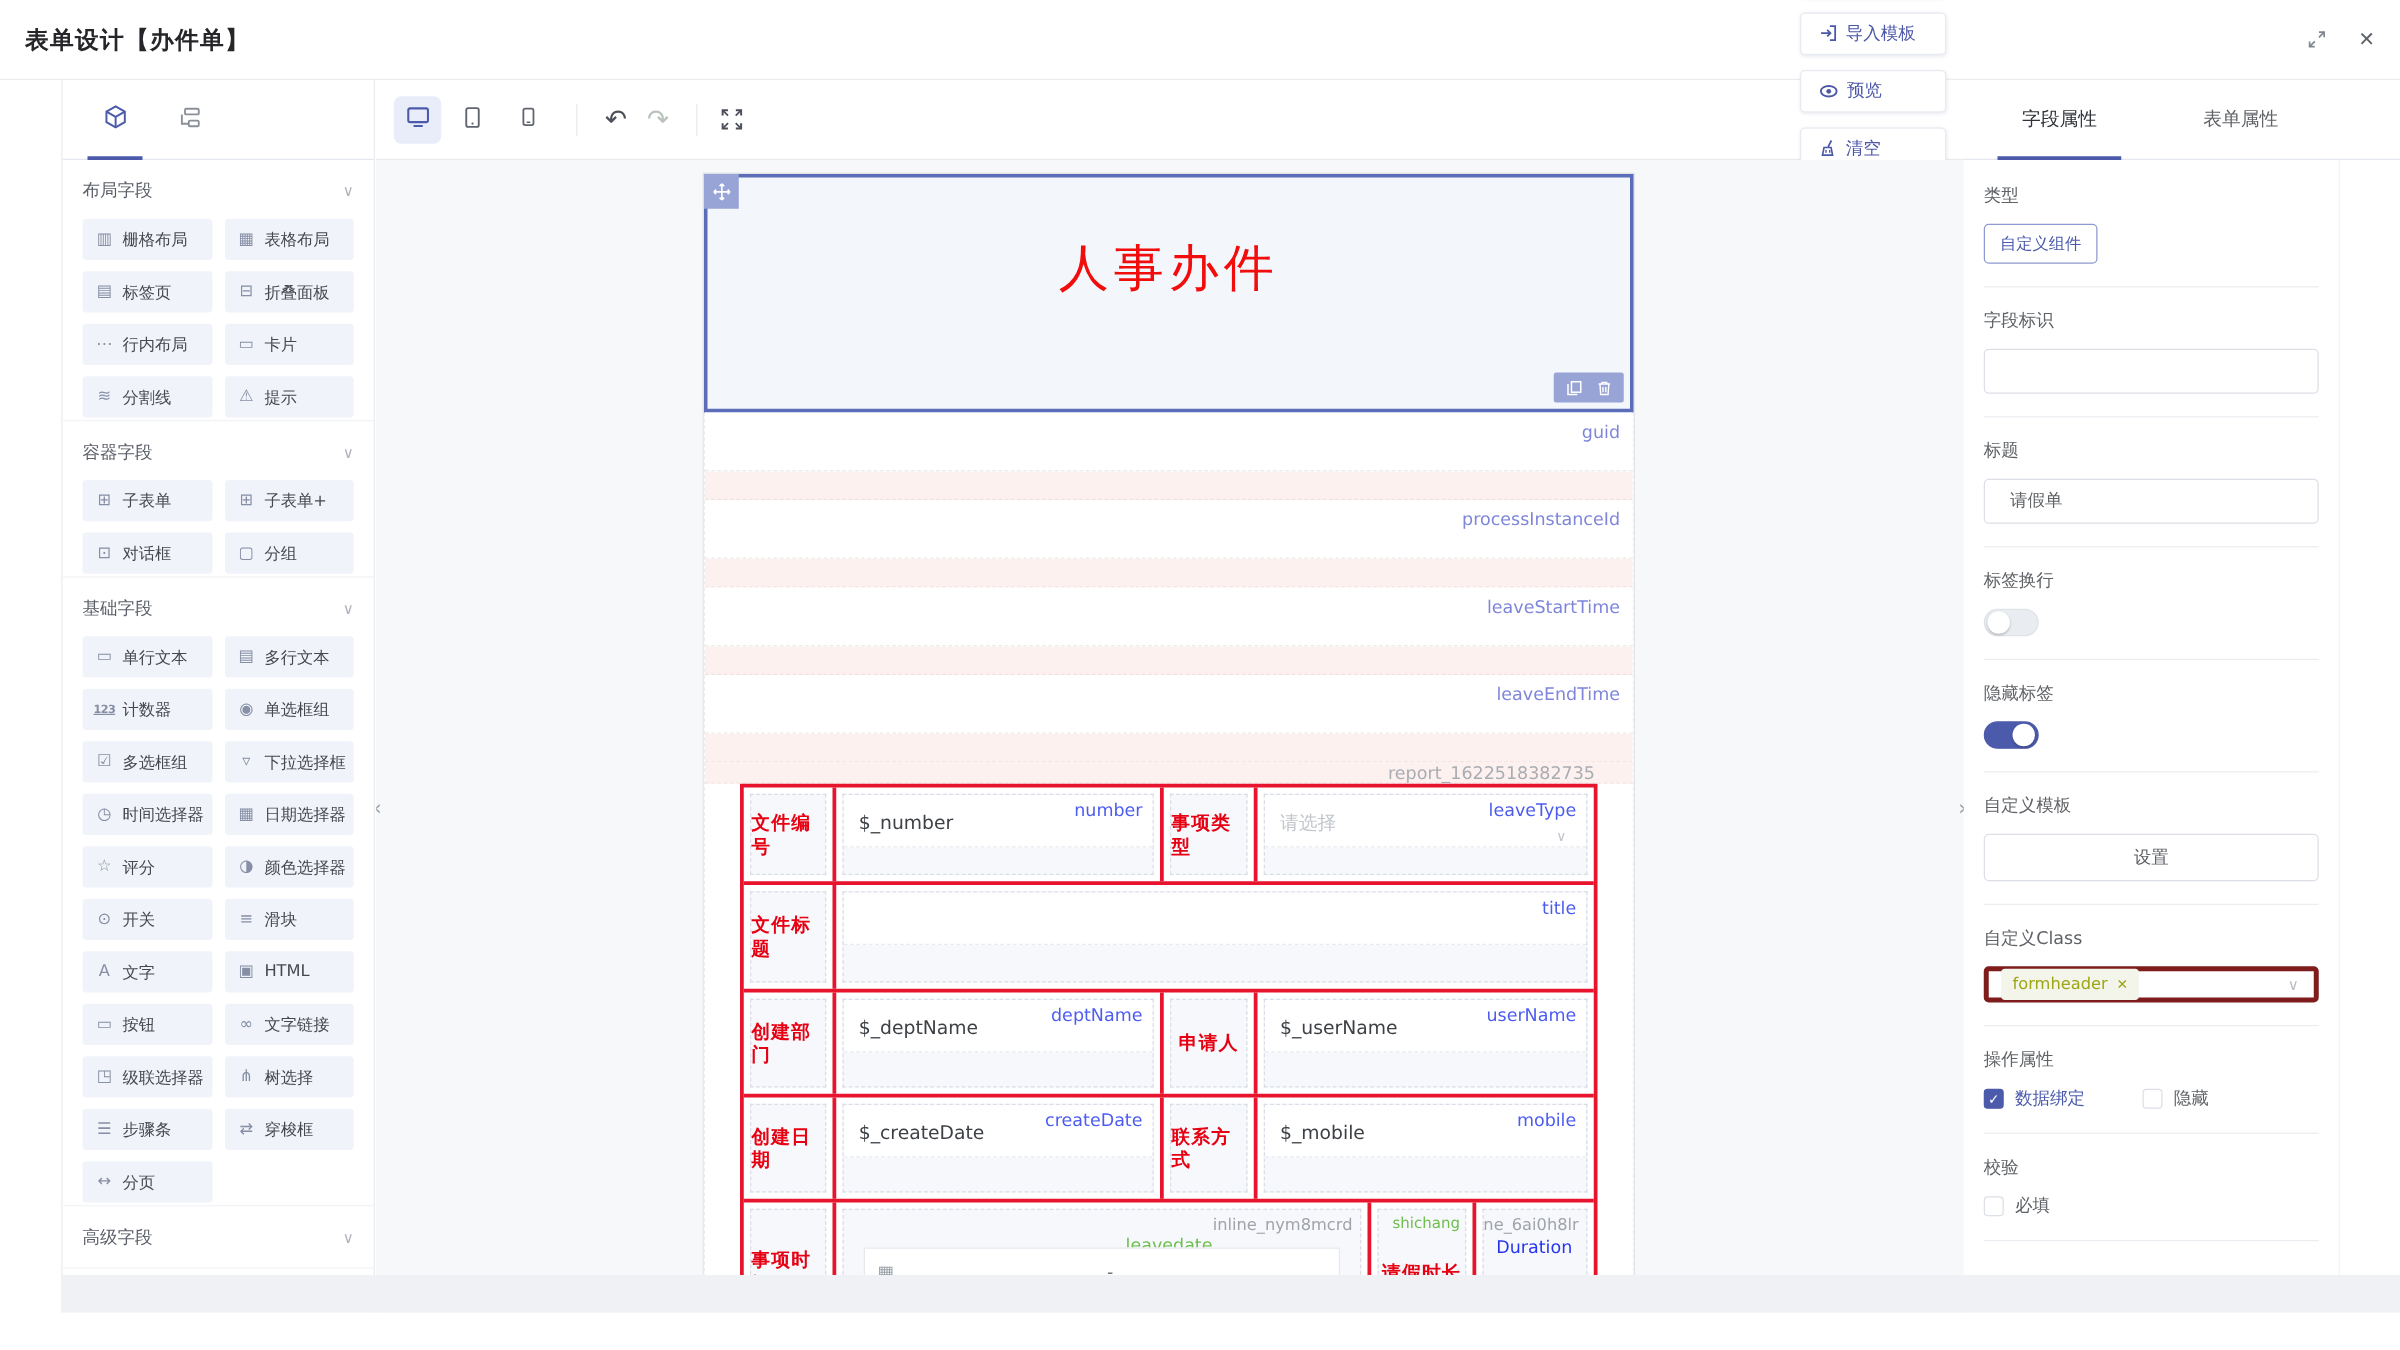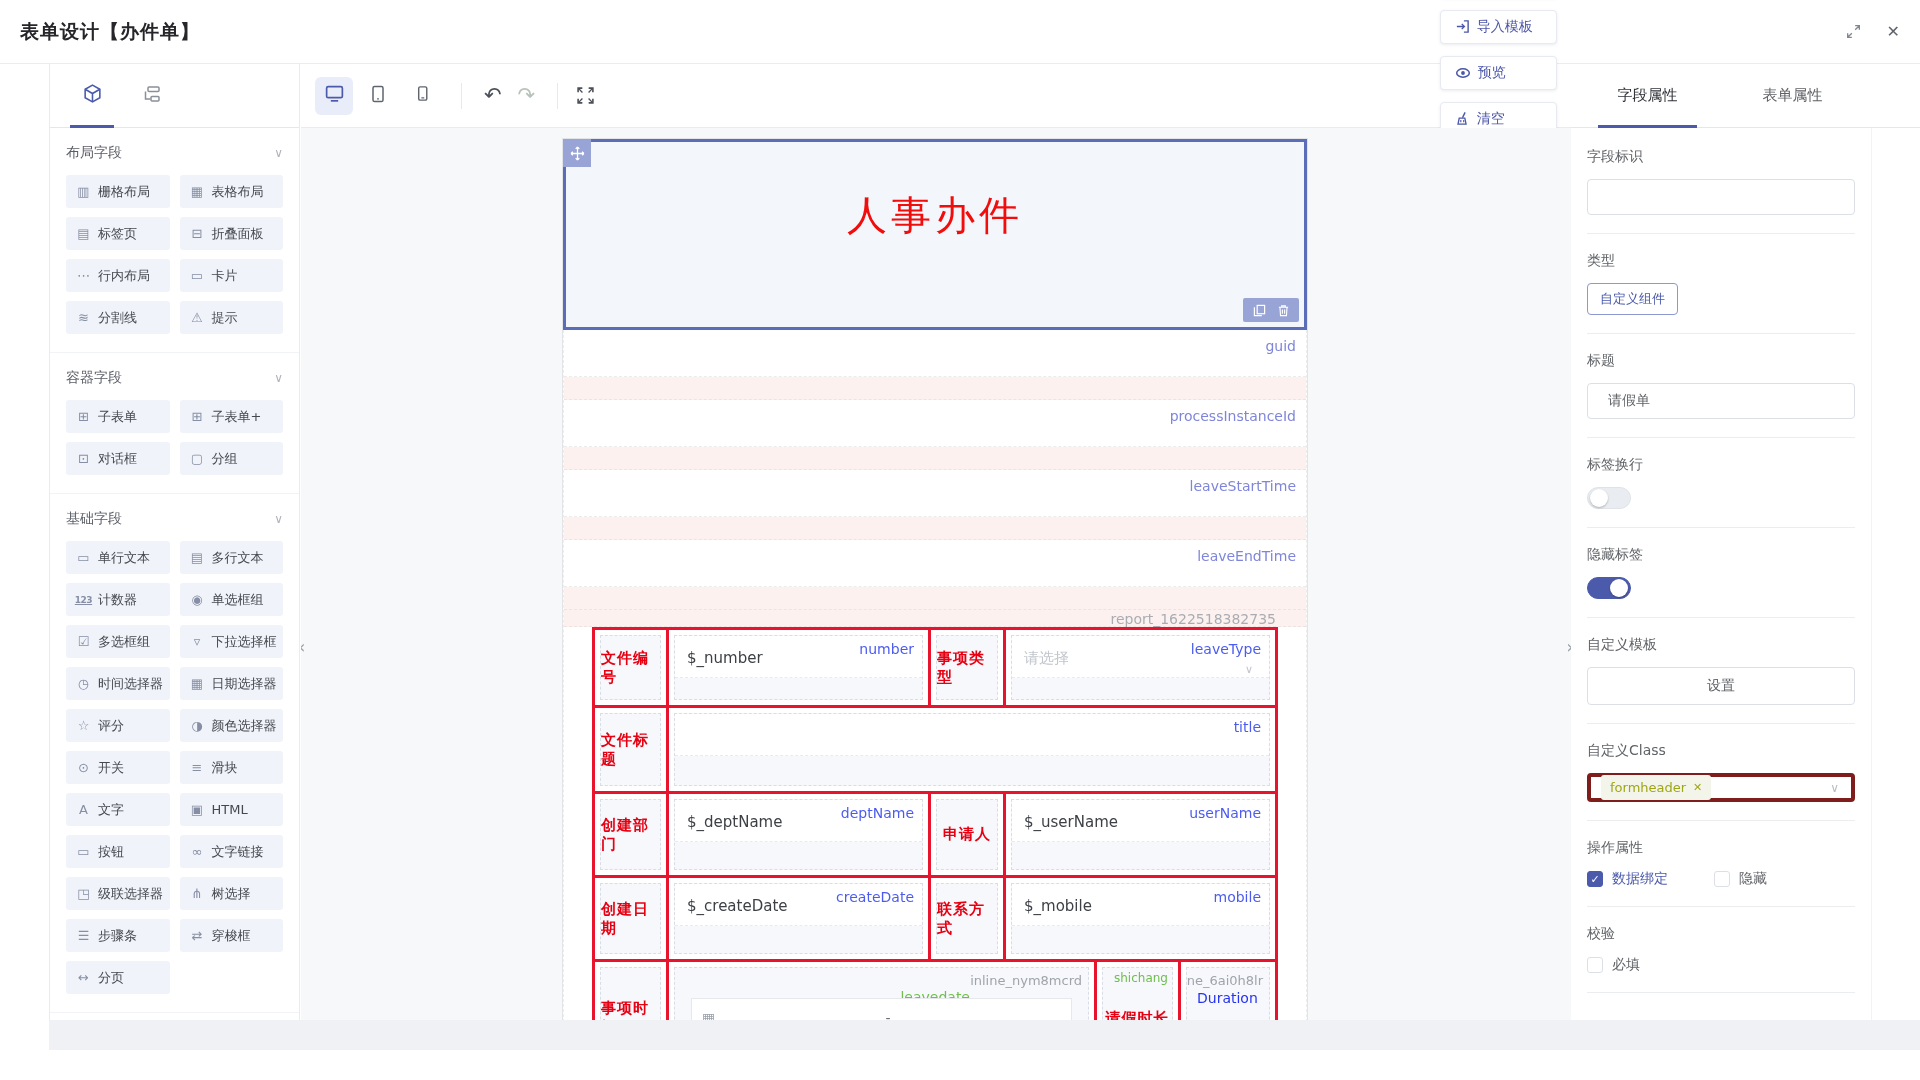--- a/index.html
+++ b/index.html
@@ -27,7 +27,7 @@
   .lp-tab.active { color:#4c5aab; }
   .lp-tab.active::after { content:""; position:absolute; left:8px; right:8px; bottom:-1px; height:3px; background:#4c5aab; }
   .lp-body { height:calc(100% - 64px); overflow:hidden; }
-  .side-section { padding:16px 16px 18px; border-bottom:1px solid #f1f3f6; }
+  .side-section { padding:16px 16px 2px; border-bottom:1px solid #f1f3f6; }
   .sec-head { display:flex; align-items:center; justify-content:space-between; color:#5a5e66; font-size:14px; margin-bottom:13px; }
   .sec-chev { color:#b0b3ba; font-size:12px; }
   .item-grid { display:grid; grid-template-columns:1fr 1fr; gap:9px 10px; }

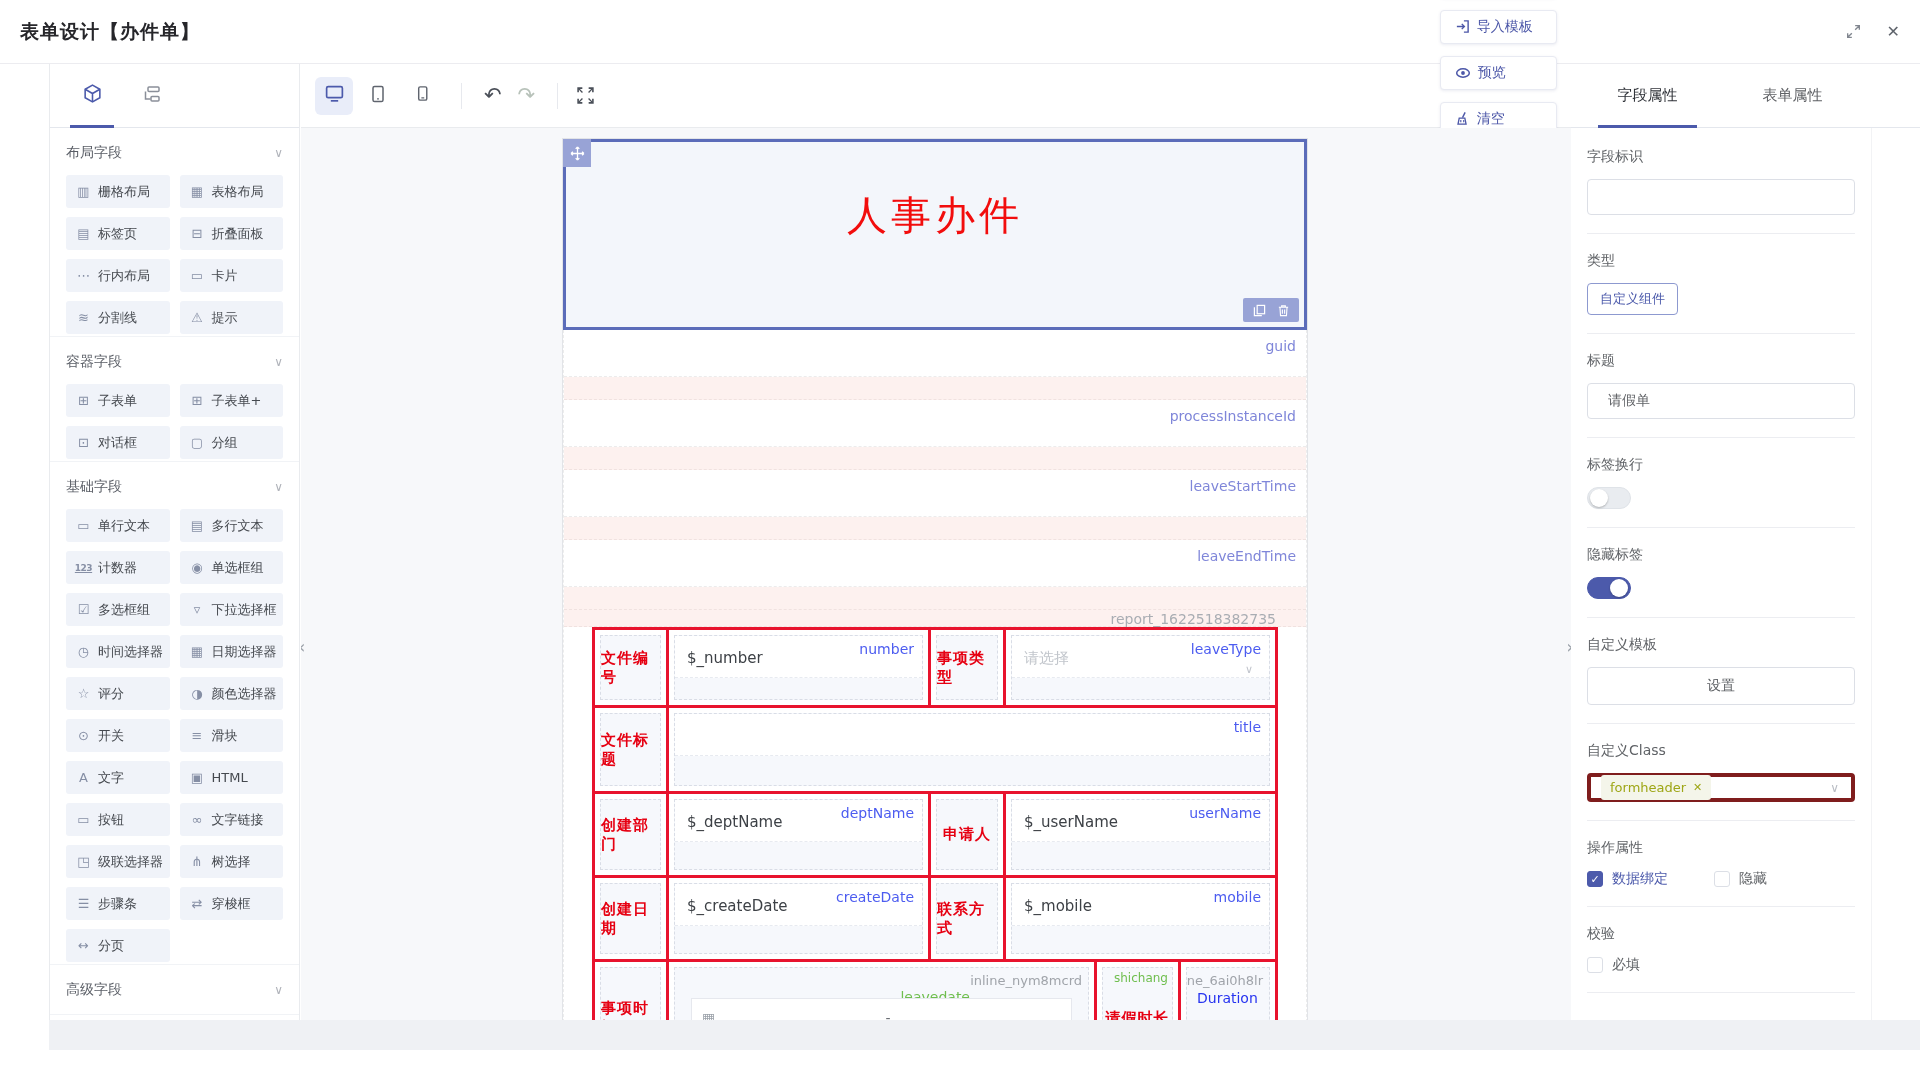--- a/index.html
+++ b/index.html
@@ -625,13 +625,13 @@
       <div class="rp-body">
 
         <div class="rp-sec">
+          <div class="rp-label">类型</div>
+          <span class="type-tag">自定义组件</span>
+        </div>
+
+        <div class="rp-sec">
           <div class="rp-label">字段标识</div>
           <input class="rp-input" value="" style="">
-        </div>
-
-        <div class="rp-sec">
-          <div class="rp-label">类型</div>
-          <span class="type-tag">自定义组件</span>
         </div>
 
         <div class="rp-sec">

